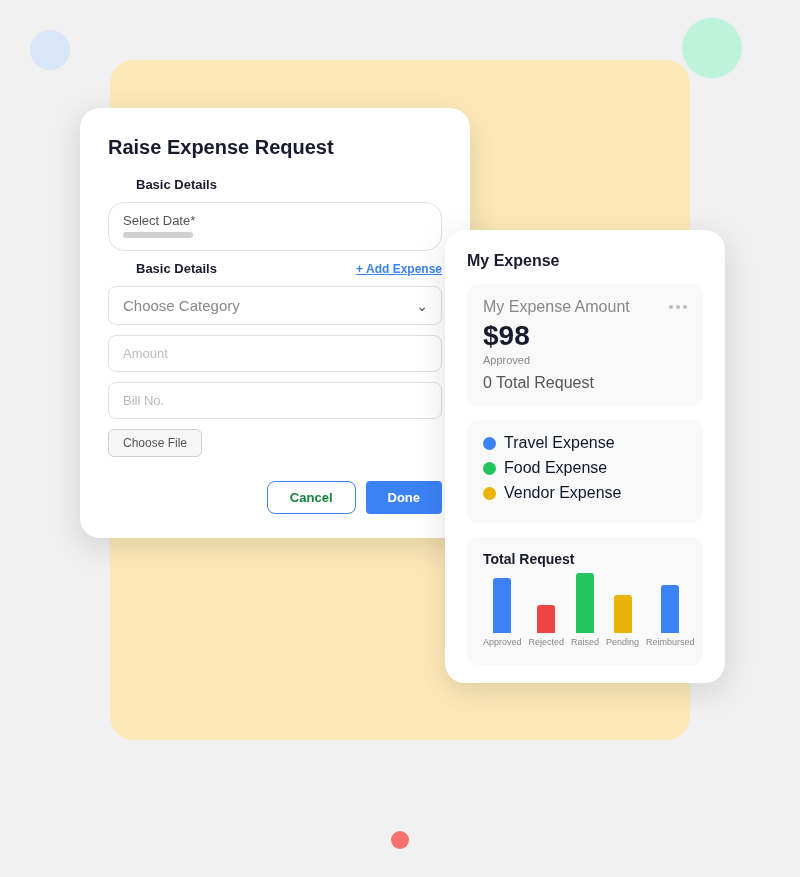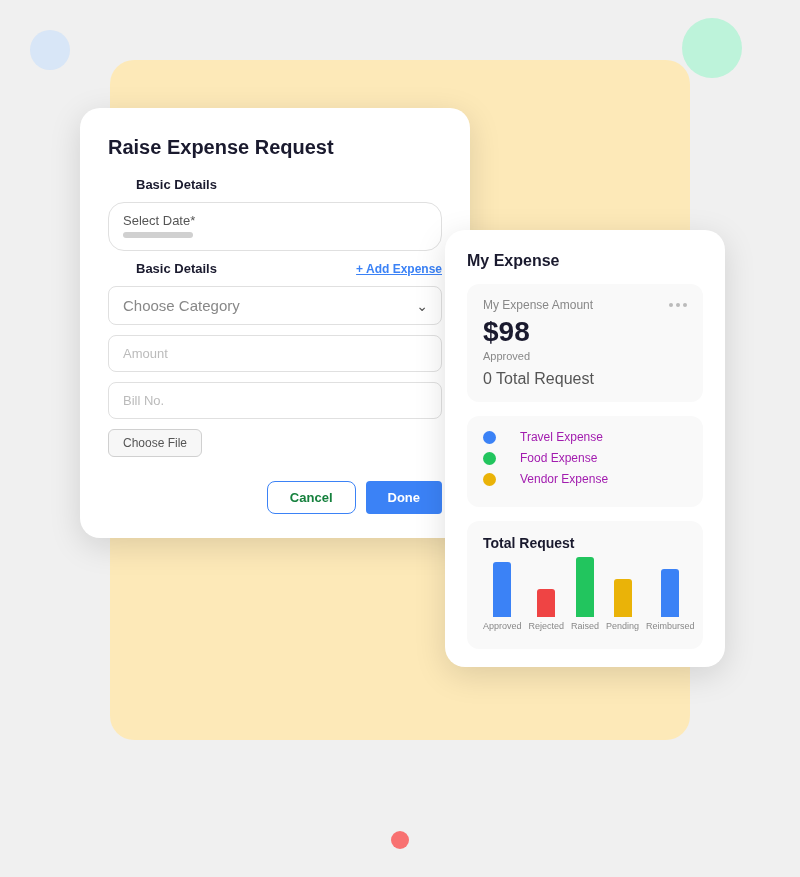--- a/index.html
+++ b/index.html
@@ -188,7 +188,7 @@
     }
 
     .expense-amount-label {
-      font-size: 12px;
+      font-size: 16px;
       color: #888;
       margin-bottom: 4px;
       display: flex;

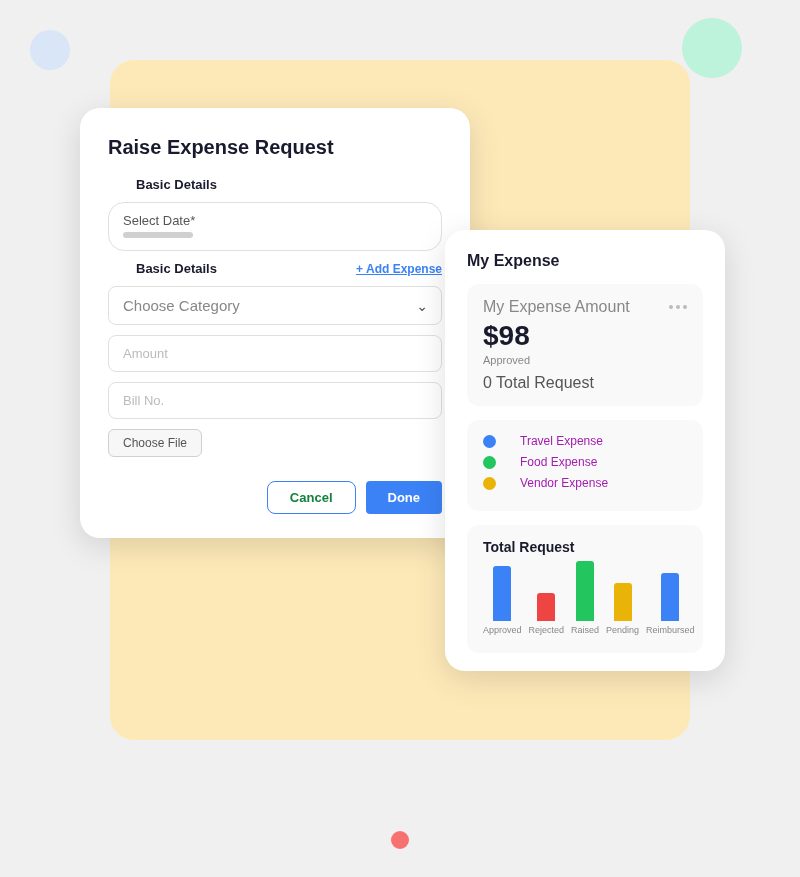--- a/index.html
+++ b/index.html
@@ -243,9 +243,9 @@
     .request-item {
       display: flex;
       align-items: center;
-      gap: 24px;
-      font-size: 12px;
-      color: #a21caf;
+      gap: 8px;
+      font-size: 16px;
+      color: #0f172a;
       margin-bottom: 7px;
     }
 

